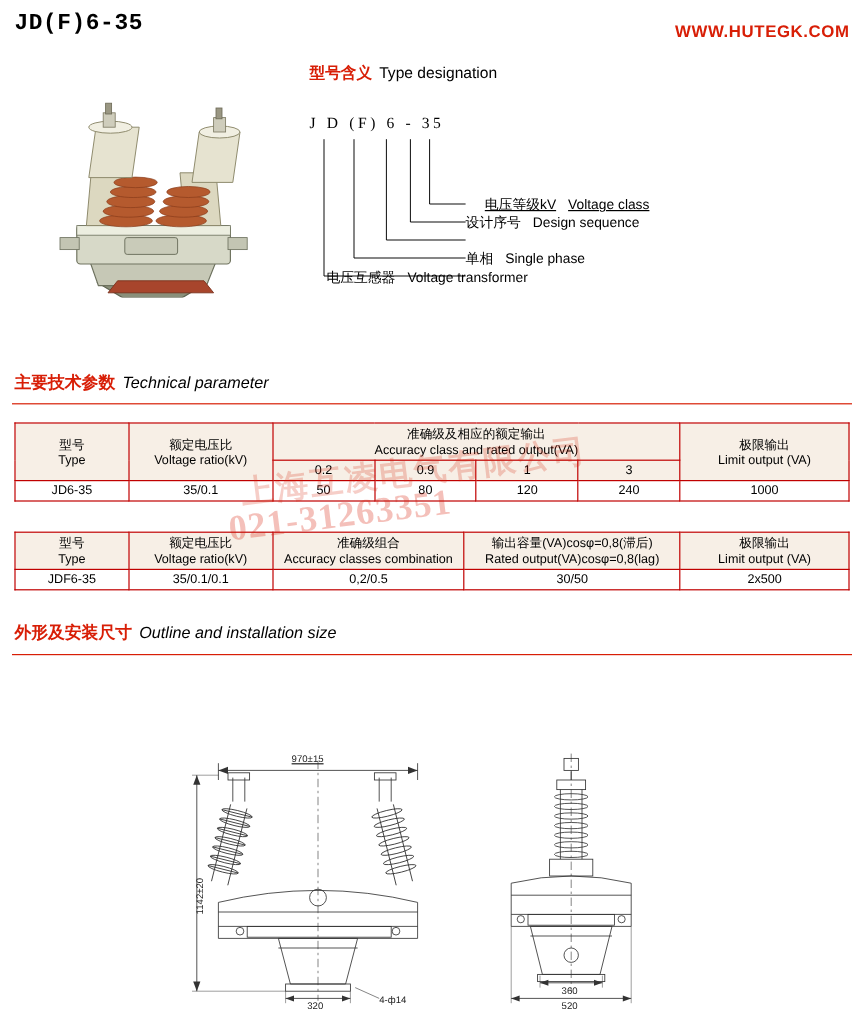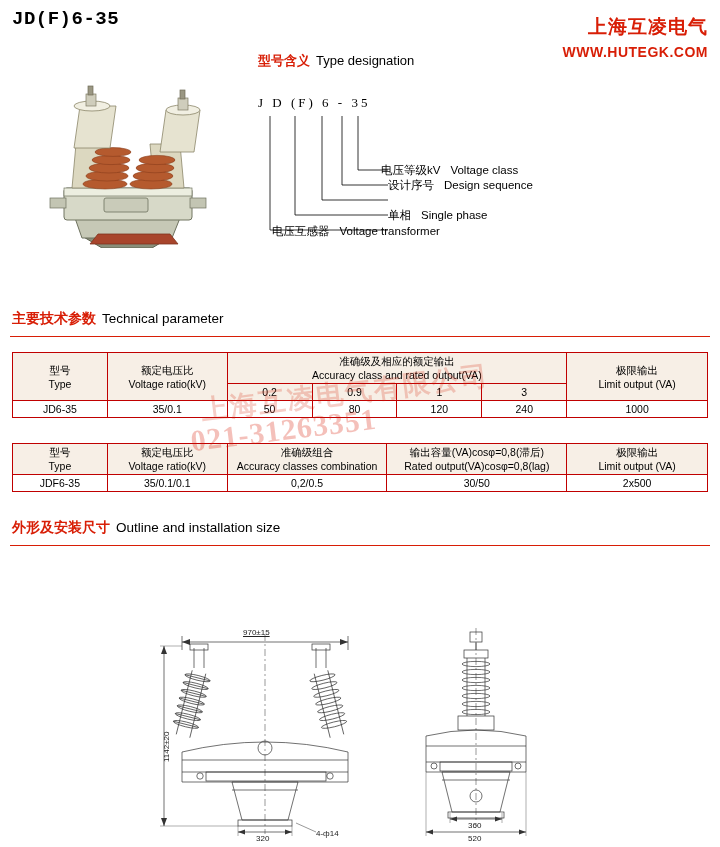--- a/index.html
+++ b/index.html
@@ -208,7 +208,6 @@
   <div class="title-main">JD(F)6-35</div>
 
   <div class="brand">
-    <div class="brand-cn">上海互凌电气</div>
     <div class="brand-url">WWW.HUTEGK.COM</div>
   </div>
 

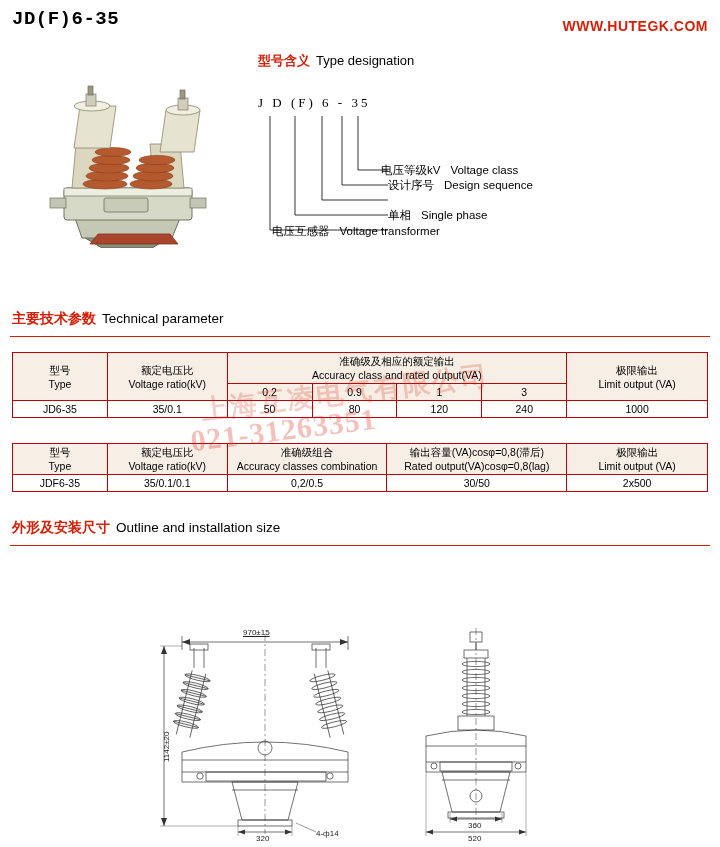--- a/index.html
+++ b/index.html
@@ -280,7 +280,7 @@
     </svg>
   </div>
 
-  <div class="legend" style="left:381px; top:163px;">
+  <div class="legend" style="left:404px; top:163px;text-decoration:underline;">
     <span class="cn">电压等级kV</span><span class="en">Voltage class</span>
   </div>
   <div class="legend" style="left:388px; top:178px;">

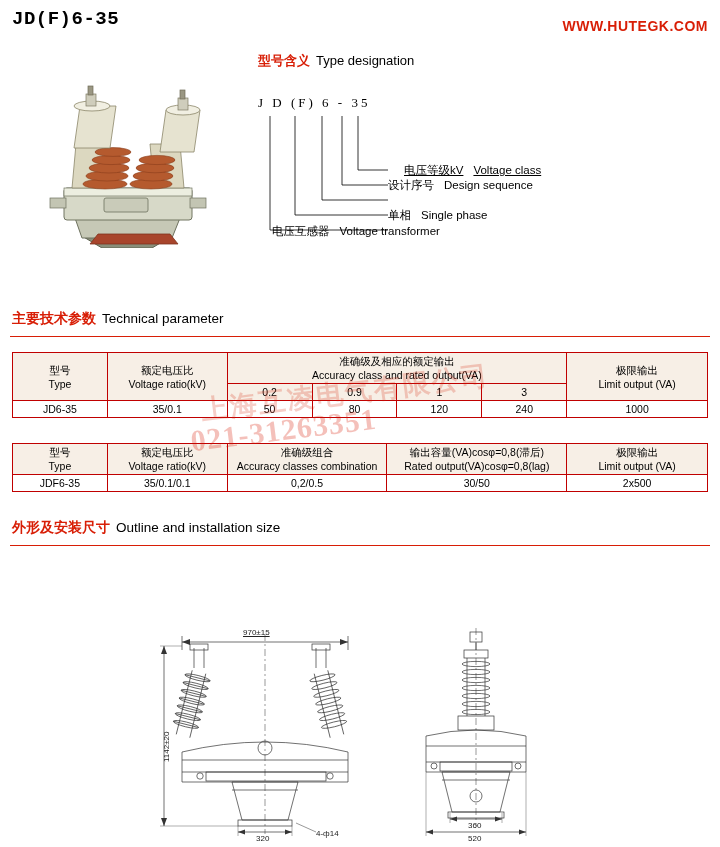--- a/index.html
+++ b/index.html
@@ -114,6 +114,7 @@
     color: #000;
     margin-left: 6px;
     font-size: 13.5px;
+    font-style: italic;
   }
   .rule {
     position: absolute;

